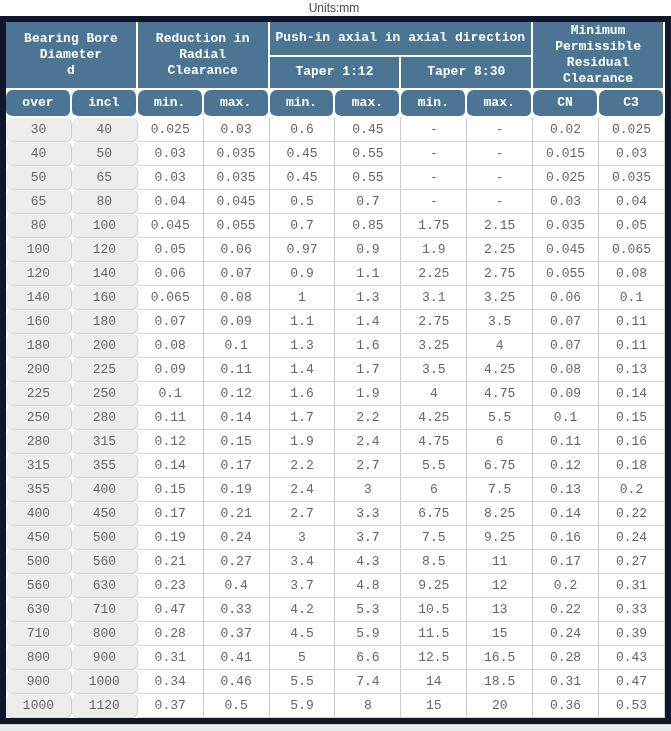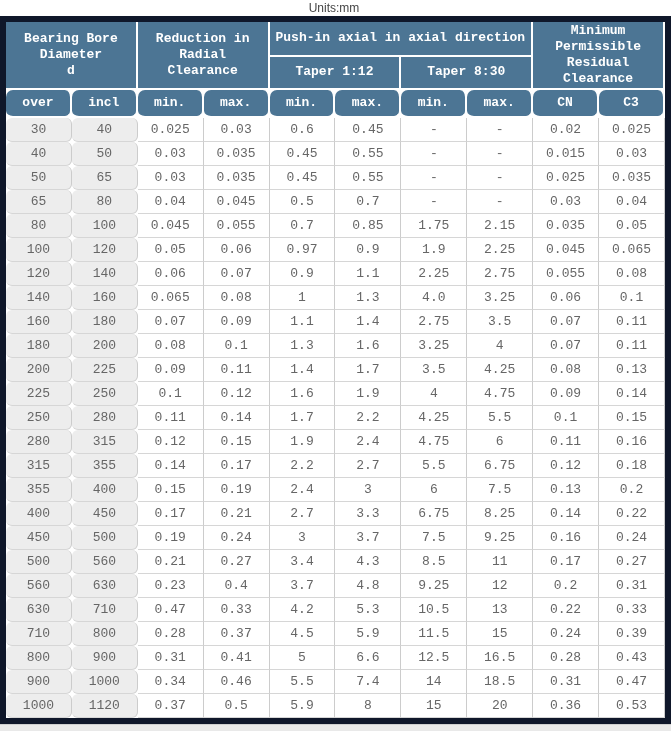--- a/index.html
+++ b/index.html
@@ -185,7 +185,7 @@
         <td>0.08</td>
         <td>1</td>
         <td>1.3</td>
-        <td>4.0</td>
+        <td>3.1</td>
         <td>3.25</td>
         <td>0.06</td>
         <td>0.1</td>

